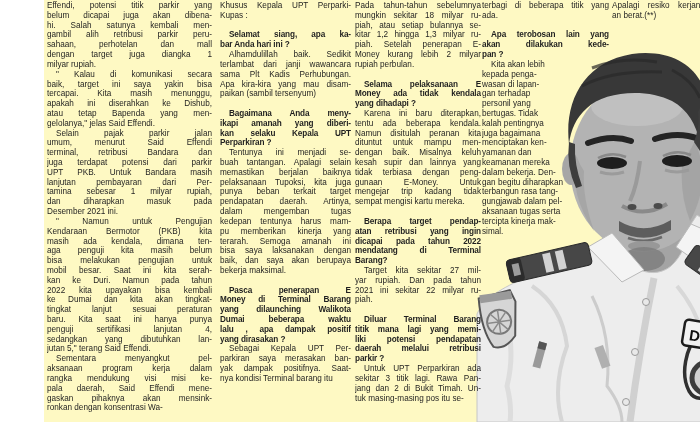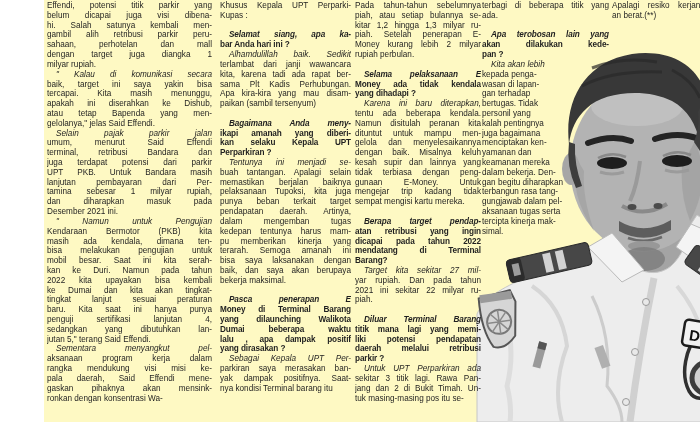--- a/index.html
+++ b/index.html
@@ -33,7 +33,7 @@
 
   <section class="col c1">
       <div class="ln j">Effendi, potensi titik parkir yang</div>
-      <div class="ln j">belum dicapai juga visi dibena-</div>
+      <div class="ln j">belum dicapai juga akan dibena-</div>
       <div class="ln j">hi. Salah satunya kembali men-</div>
       <div class="ln j">gambil alih retribusi parkir peru-</div>
       <div class="ln j">sahaan, perhotelan dan mall</div>

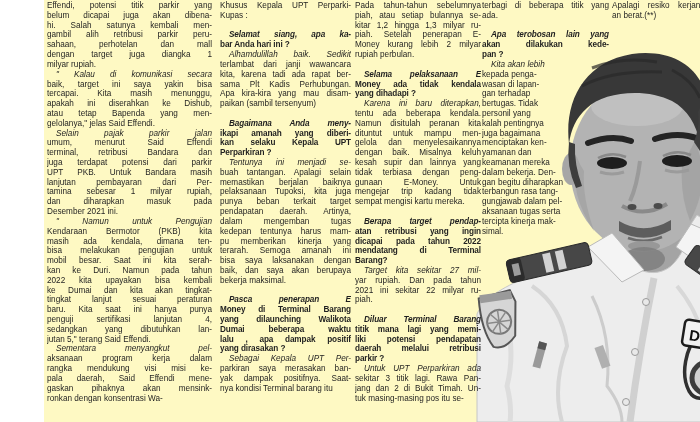--- a/index.html
+++ b/index.html
@@ -118,6 +118,7 @@
     </section>
   <section class="col c3">
       <div class="ln j">Pada tahun-tahun sebelumnya</div>
+      <div class="ln j">mungkin sekitar 18 milyar ru-</div>
       <div class="ln j">piah, atau setiap bulannya se-</div>
       <div class="ln j">kitar 1,2 hingga 1,3 milyar ru-</div>
       <div class="ln j">piah. Setelah penerapan E-</div>

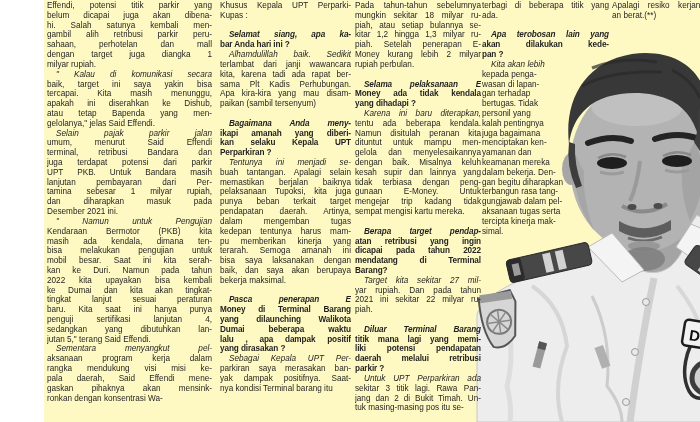--- a/index.html
+++ b/index.html
@@ -22,7 +22,7 @@
     color:#1f1f1f;
   }
   .ln.l,.ln.li,.ln.lq,.ln.s{text-align-last:left;}
-  .ln.ji,.ln.li,.ln.jqi{text-indent:9px;font-style:italic;}
+  .ln.ji,.ln.li,.ln.jqi{text-indent:9px;}
   .ln.jq,.ln.jqi,.ln.lq{font-weight:bold;letter-spacing:-0.1px;}
   .photo{position:absolute;left:428px;top:46px;width:272px;height:376px;z-index:1;}
 </style>

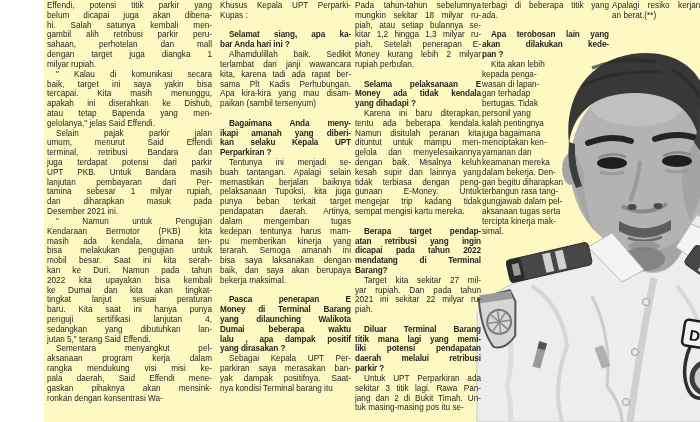--- a/index.html
+++ b/index.html
@@ -82,7 +82,6 @@
       <div class="ln lq">bar Anda hari ini ?</div>
       <div class="ln ji">Alhamdulillah baik. Sedikit</div>
       <div class="ln j">terlambat dari janji wawancara</div>
-      <div class="ln j">kita, karena tadi ada rapat ber-</div>
       <div class="ln j">sama Plt Kadis Perhubungan.</div>
       <div class="ln j">Apa kira-kira yang mau disam-</div>
       <div class="ln l">paikan (sambil tersenyum)</div>

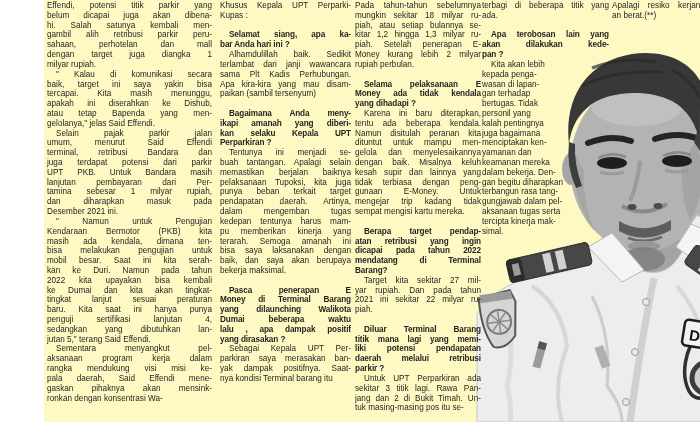--- a/index.html
+++ b/index.html
@@ -170,8 +170,8 @@
       <div class="ln l">kepada penga-</div>
       <div class="ln l">wasan di lapan-</div>
       <div class="ln l">gan terhadap</div>
+      <div class="ln l">personil yang</div>
       <div class="ln l">bertugas. Tidak</div>
-      <div class="ln l">personil yang</div>
       <div class="ln l">kalah pentingnya</div>
       <div class="ln l">juga bagaimana</div>
       <div class="ln l">menciptakan ken-</div>

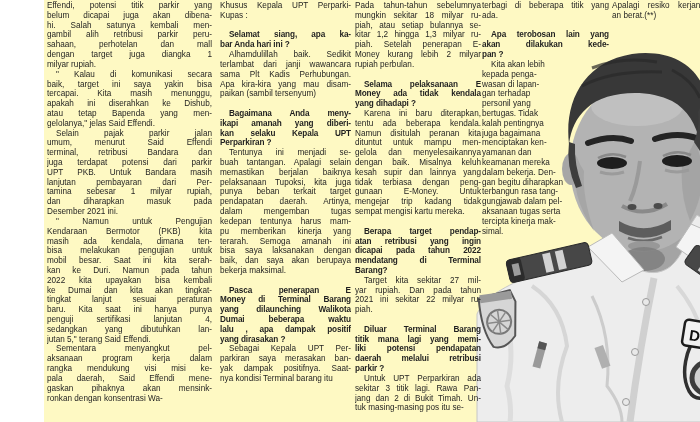--- a/index.html
+++ b/index.html
@@ -131,7 +131,6 @@
       <div class="ln j">tentu ada beberapa kendala.</div>
       <div class="ln j">Namun disitulah peranan kita</div>
       <div class="ln j">dituntut untuk mampu men-</div>
-      <div class="ln j">gelola dan menyelesaikannya</div>
       <div class="ln j">dengan baik. Misalnya keluh</div>
       <div class="ln j">kesah supir dan lainnya yang</div>
       <div class="ln j">tidak terbiasa dengan peng-</div>

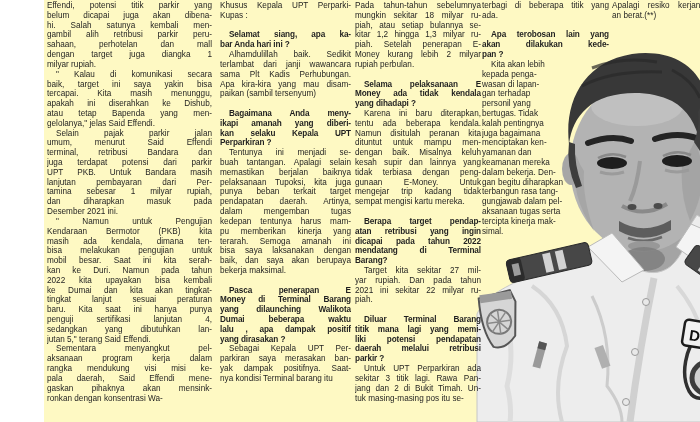--- a/index.html
+++ b/index.html
@@ -57,6 +57,7 @@
       <div class="ln ji">" Namun untuk Pengujian</div>
       <div class="ln j">Kendaraan Bermotor (PKB) kita</div>
       <div class="ln j">masih ada kendala, dimana ten-</div>
+      <div class="ln j">aga penguji kita masih belum</div>
       <div class="ln j">bisa melakukan pengujian untuk</div>
       <div class="ln j">mobil besar. Saat ini kita serah-</div>
       <div class="ln j">kan ke Duri. Namun pada tahun</div>

